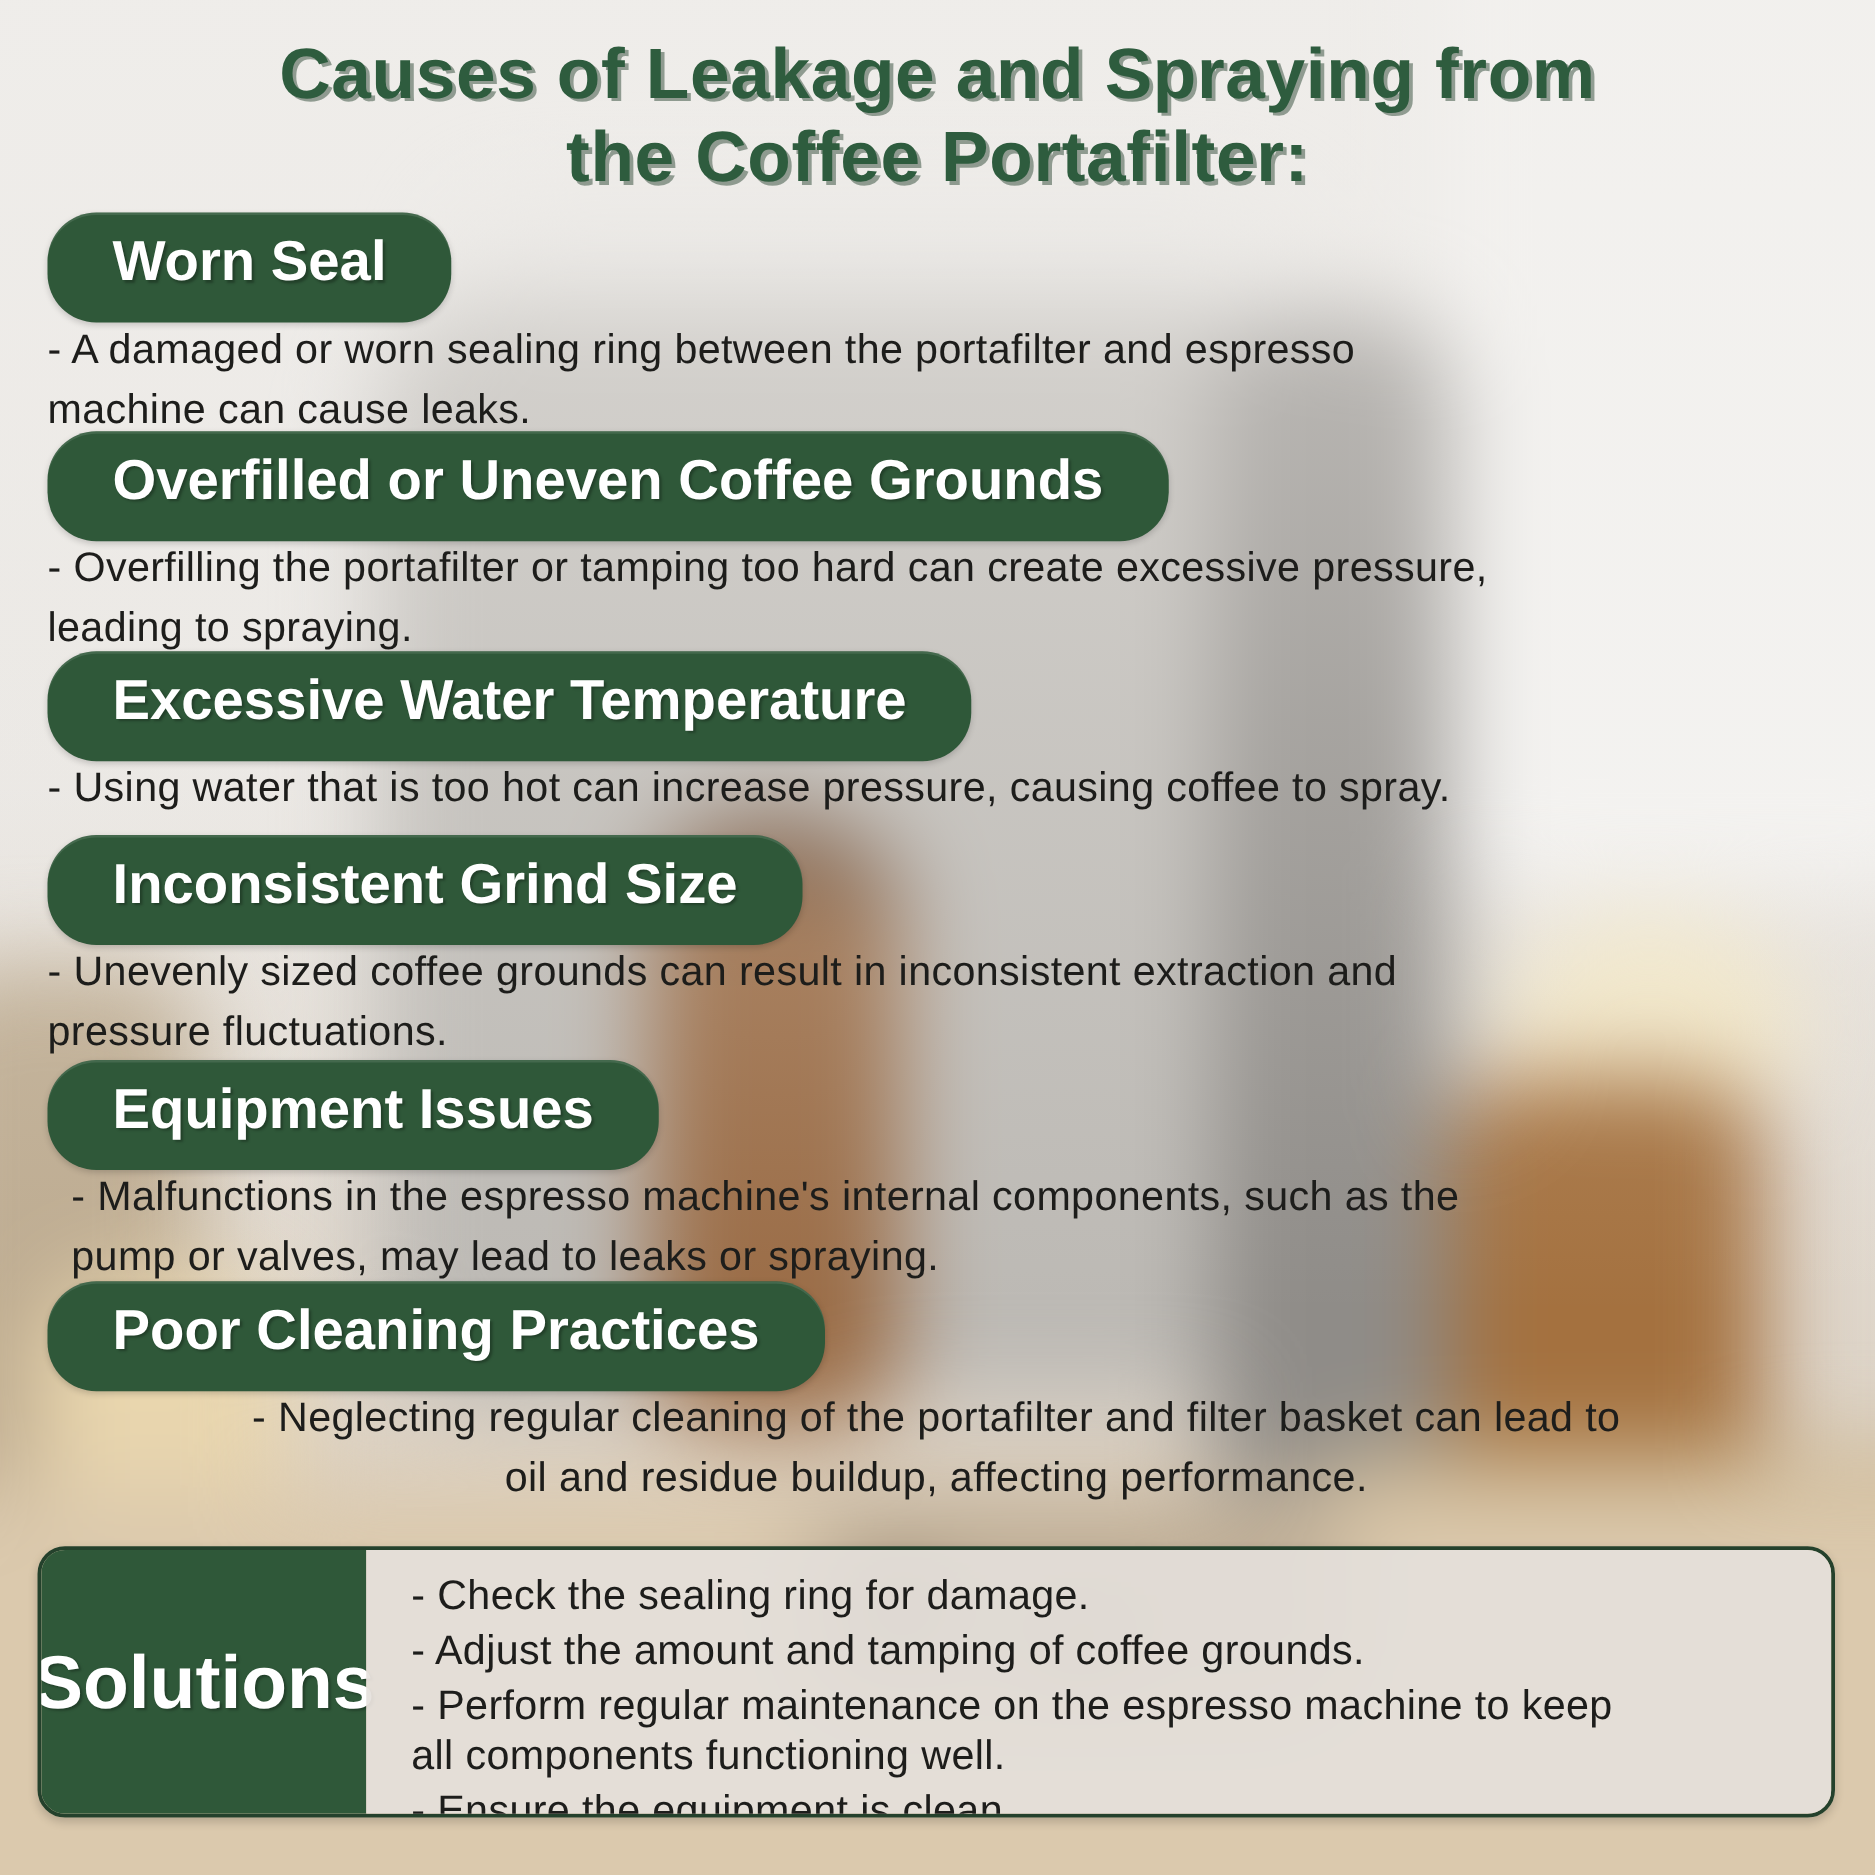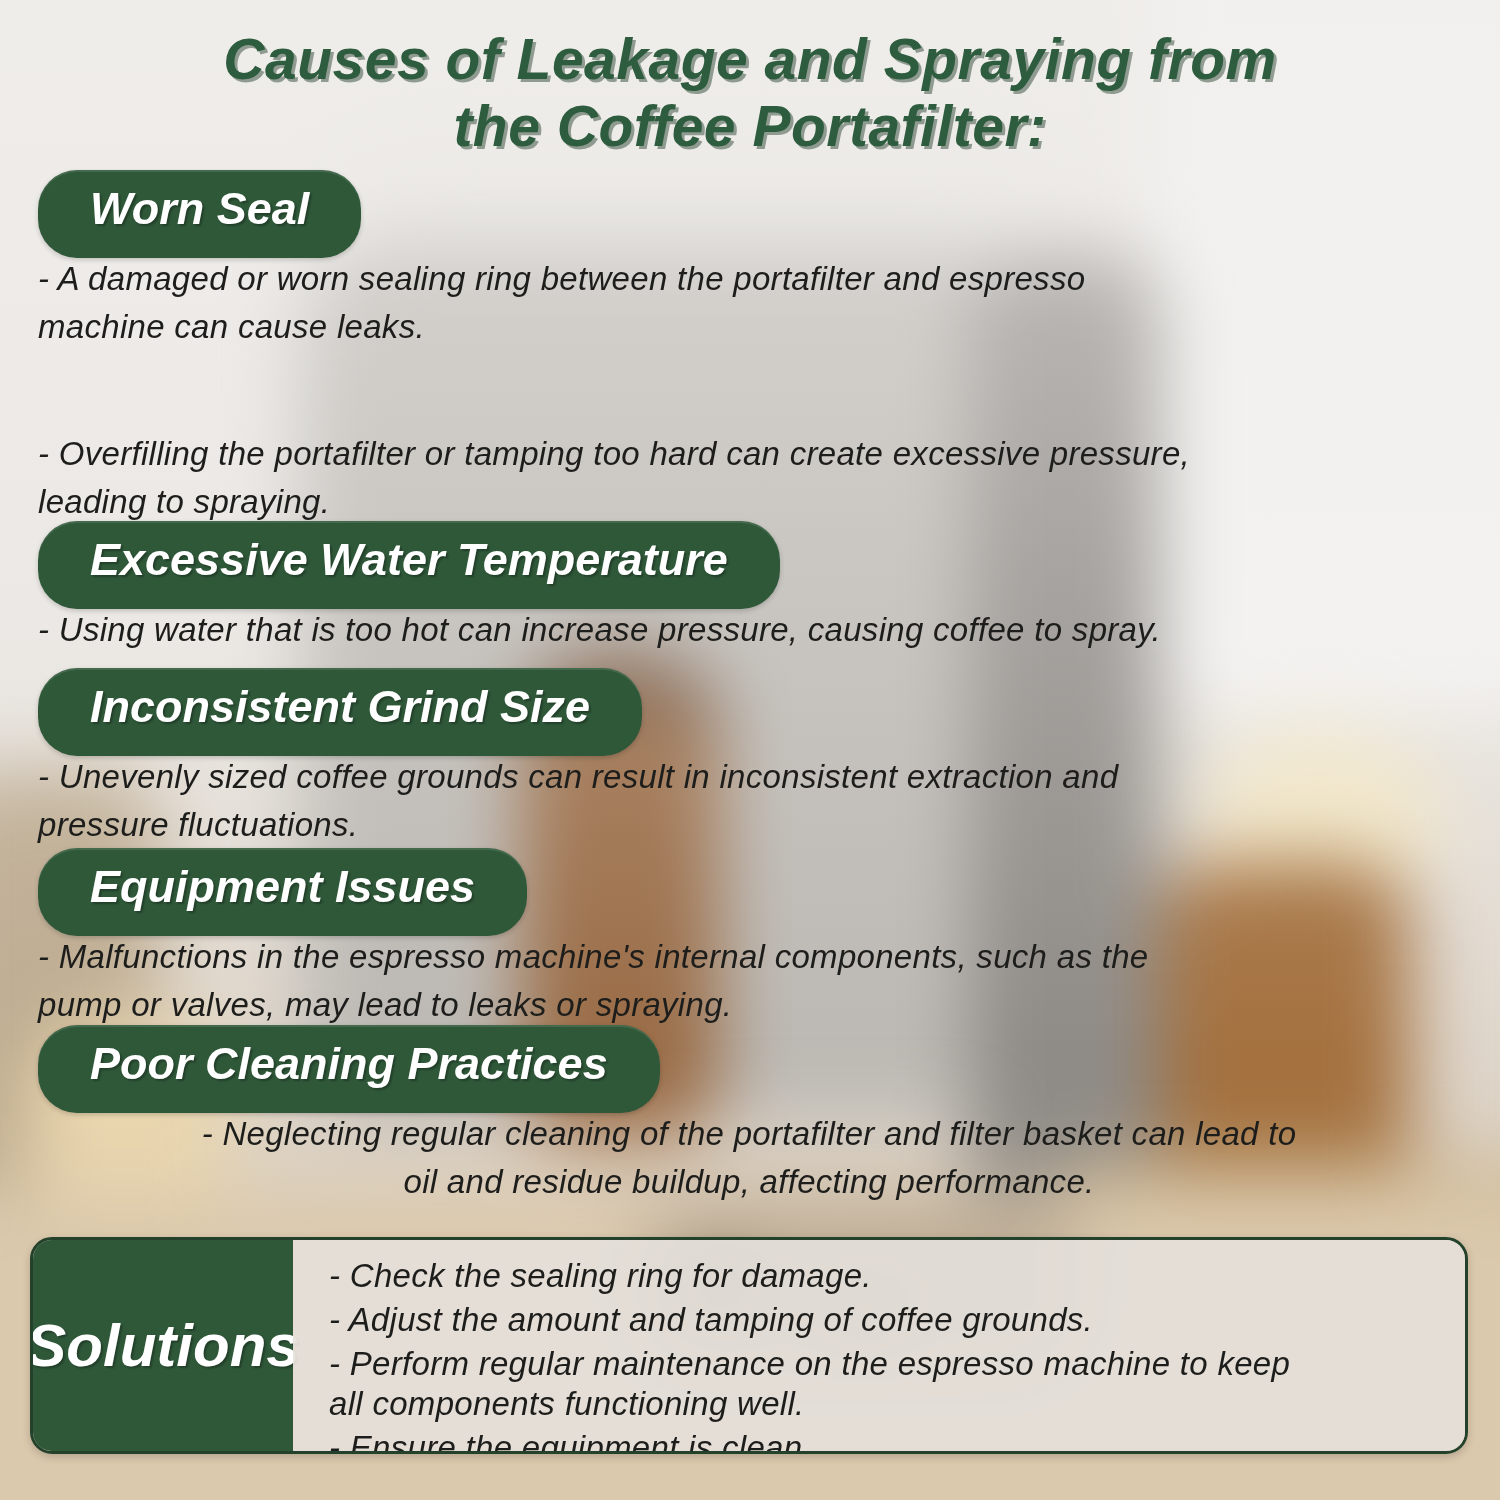--- a/index.html
+++ b/index.html
@@ -41,7 +41,7 @@
   .veil{position:absolute;inset:0;
     background:linear-gradient(180deg,rgba(240,238,235,0.6) 0%,rgba(240,238,235,0.25) 38%,rgba(236,228,216,0) 70%);}
   
-  .content{position:absolute;inset:0;font-style:italic;}
+  .content{position:absolute;inset:0;}
   .title{
     position:absolute;top:26px;left:0;width:100%;
     text-align:center;

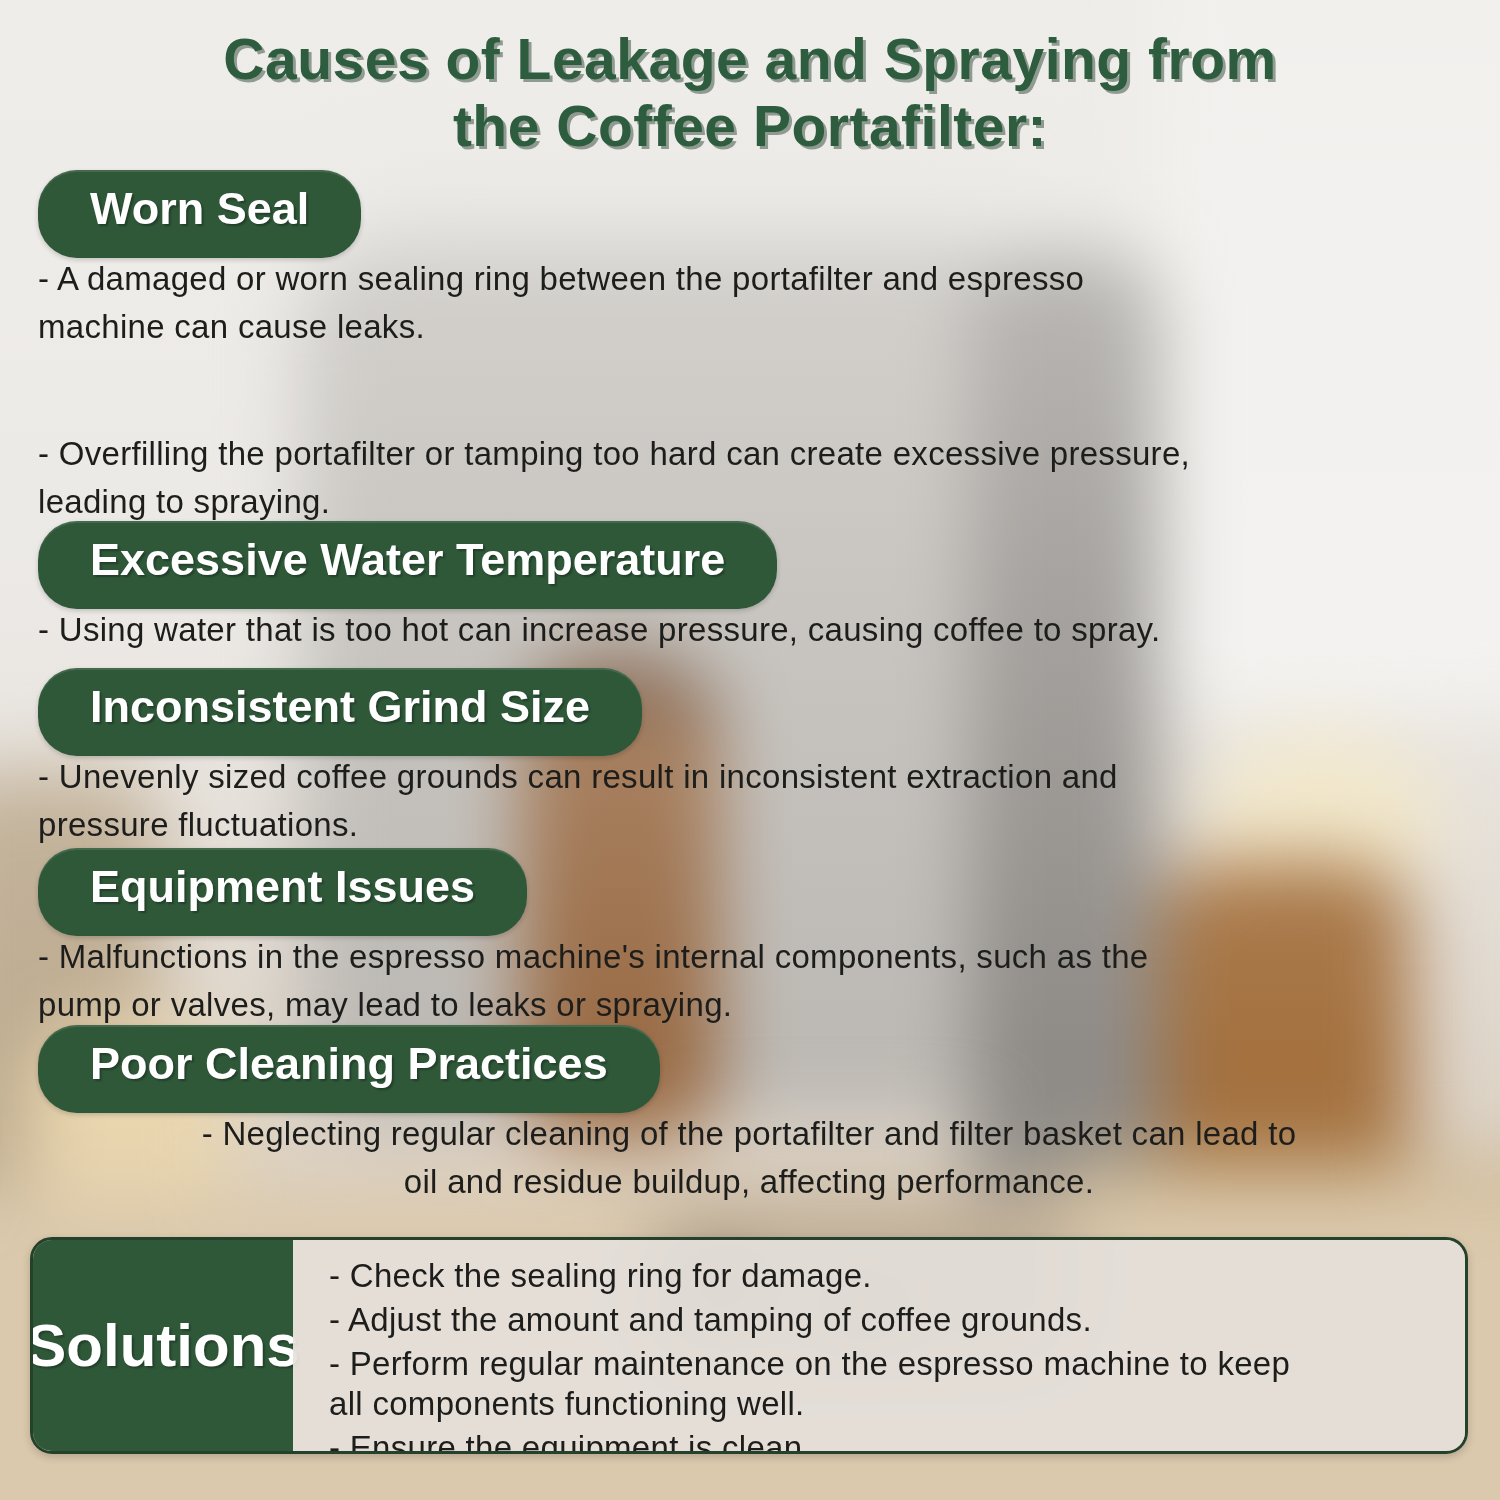--- a/index.html
+++ b/index.html
@@ -141,6 +141,7 @@
     <p class="body-text t1">- A damaged or worn sealing ring between the portafilter and espresso
 machine can cause leaks.</p>
 
+    <div class="pill p2">Overfilled or Uneven Coffee Grounds</div>
     <p class="body-text t2">- Overfilling the portafilter or tamping too hard can create excessive pressure,
 leading to spraying.</p>
 

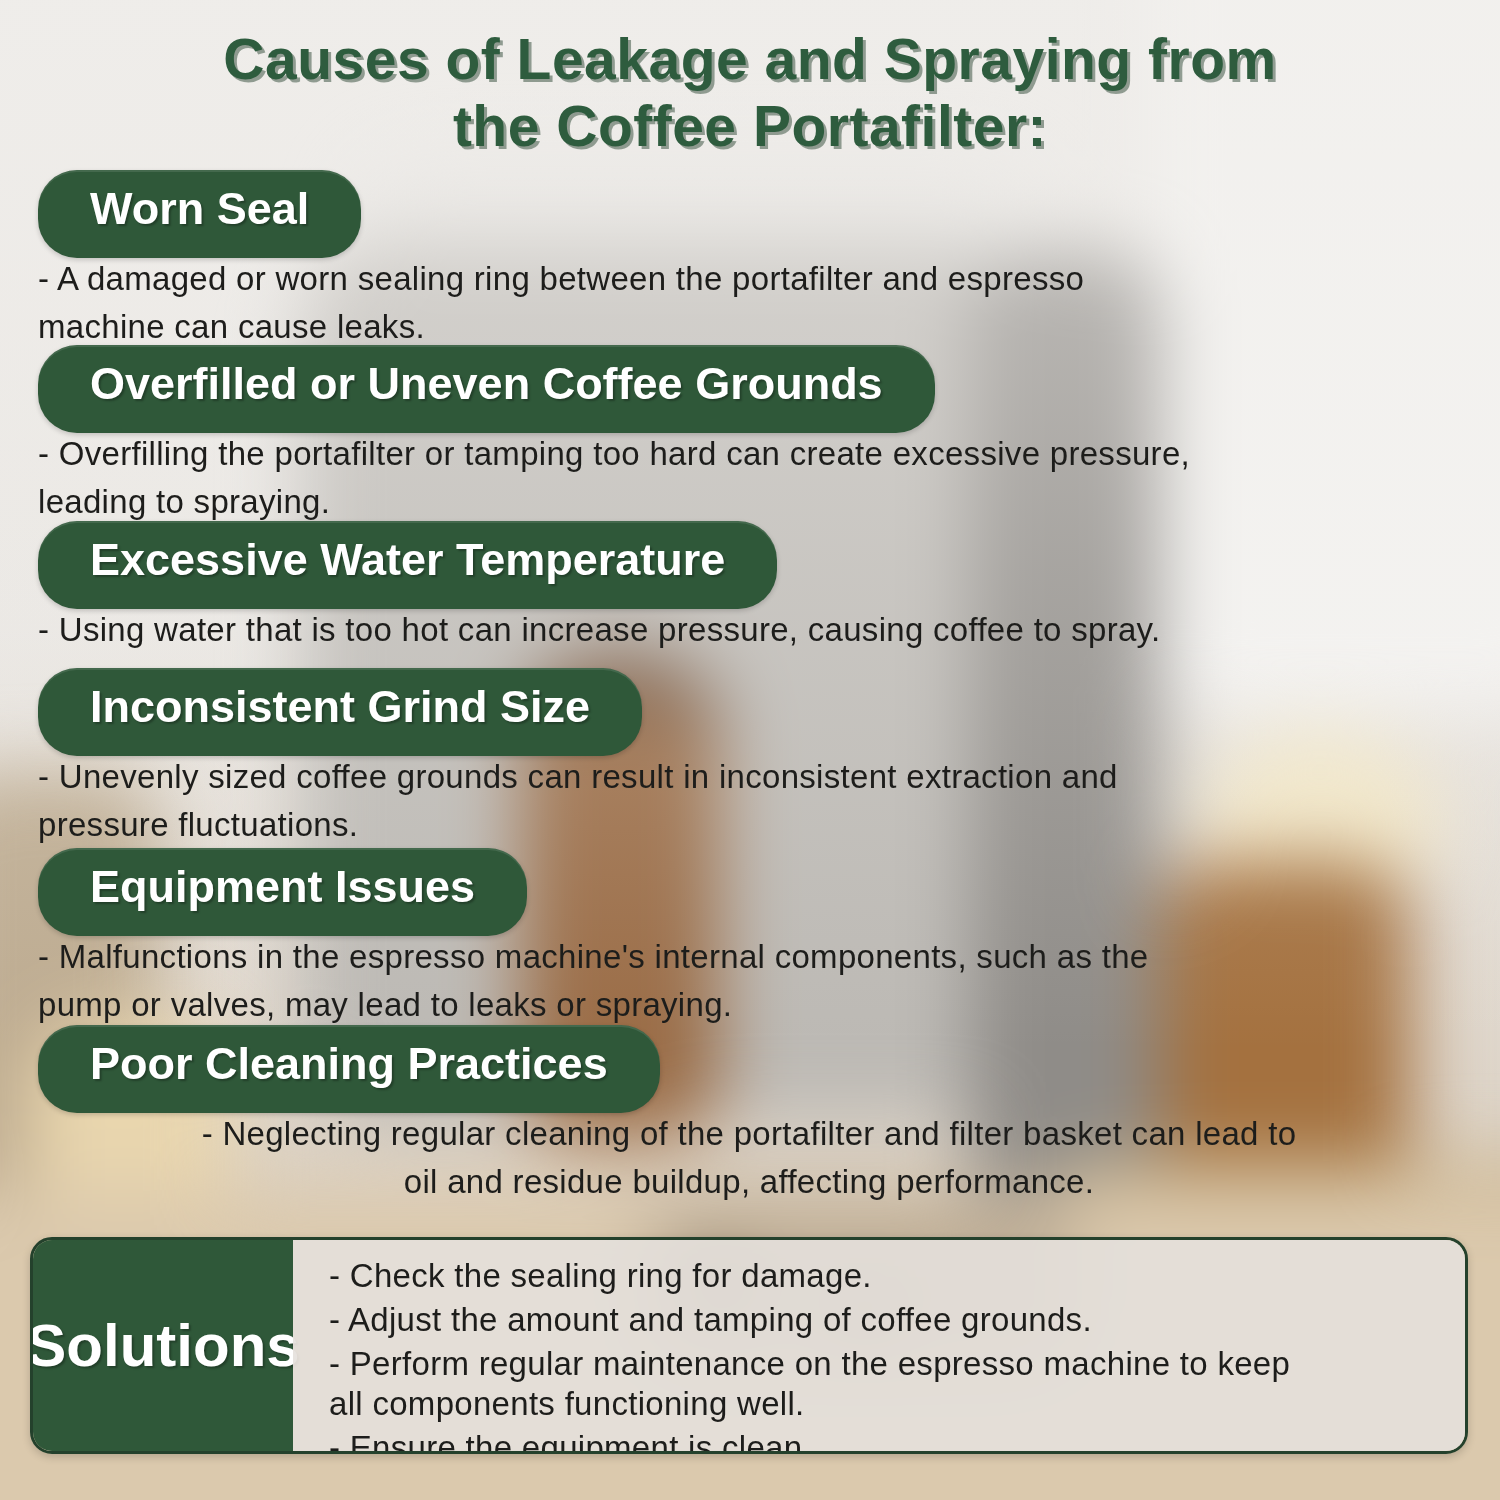--- a/index.html
+++ b/index.html
@@ -74,7 +74,7 @@
   .p2{top:345px;} .t2{top:430px;}
   .p3{top:521px;} .t3{top:606px;}
   .p4{top:668px;} .t4{top:753px;}
-  .p5{top:848px;} .t5{top:933px;}
+  .p5{top:848px;} .t5{top:933px;margin-left:19px;}
   .p6{top:1025px;}.t6{top:1110px;text-align:center;}
   .solutions{
     position:absolute;left:30px;right:32px;top:1237px;height:217px;

